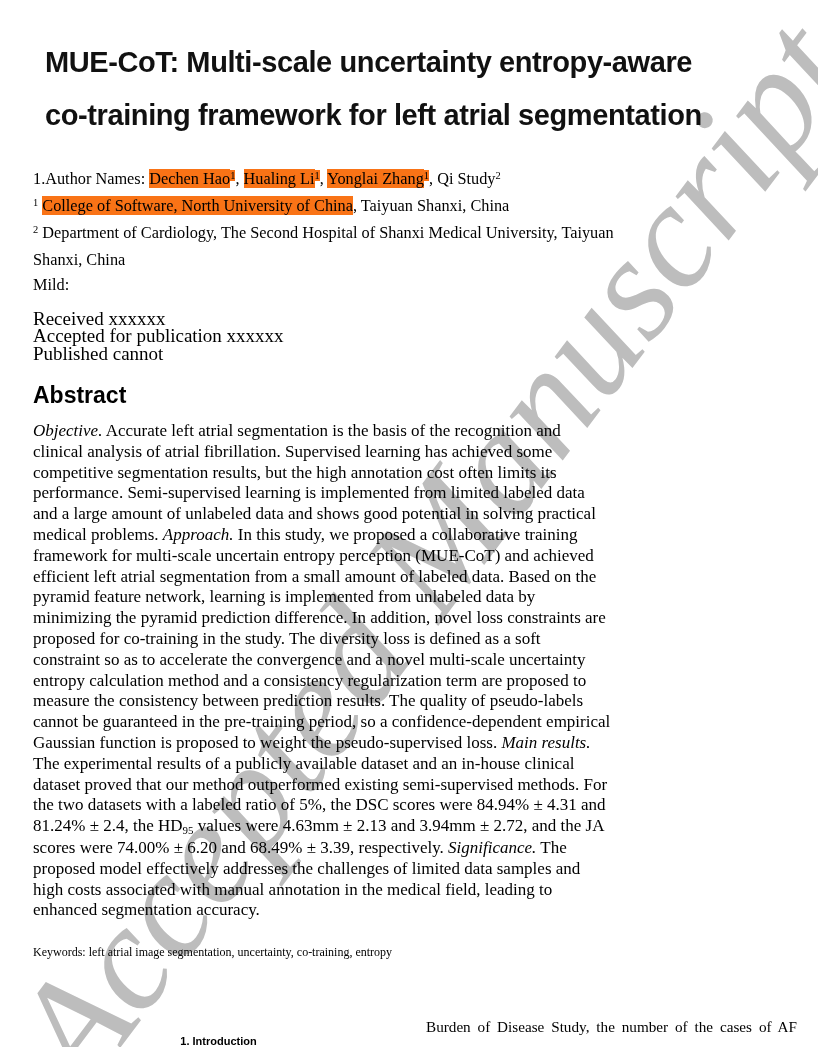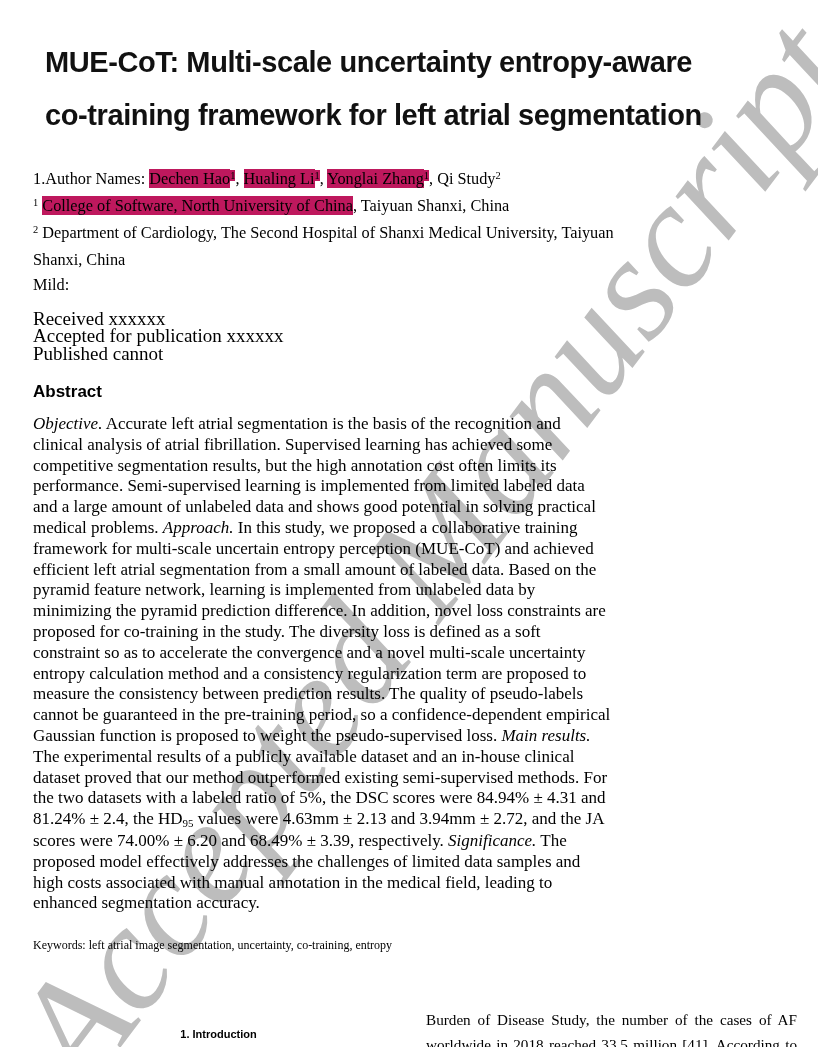--- a/index.html
+++ b/index.html
@@ -23,7 +23,7 @@
   .author-block{margin-top:24px;font-size:16.3px;line-height:25px;}
   .b{font-weight:normal;}
   .i{font-style:italic;}
-  .hl{background:#be185d;}
+  .hl{background:#f97316;}
   .sup{font-size:0.64em;position:relative;top:-0.45em;}
   .sub{font-size:0.64em;position:relative;top:0.25em;}
   .history{margin-top:13px;font-size:19px;line-height:17.5px;}

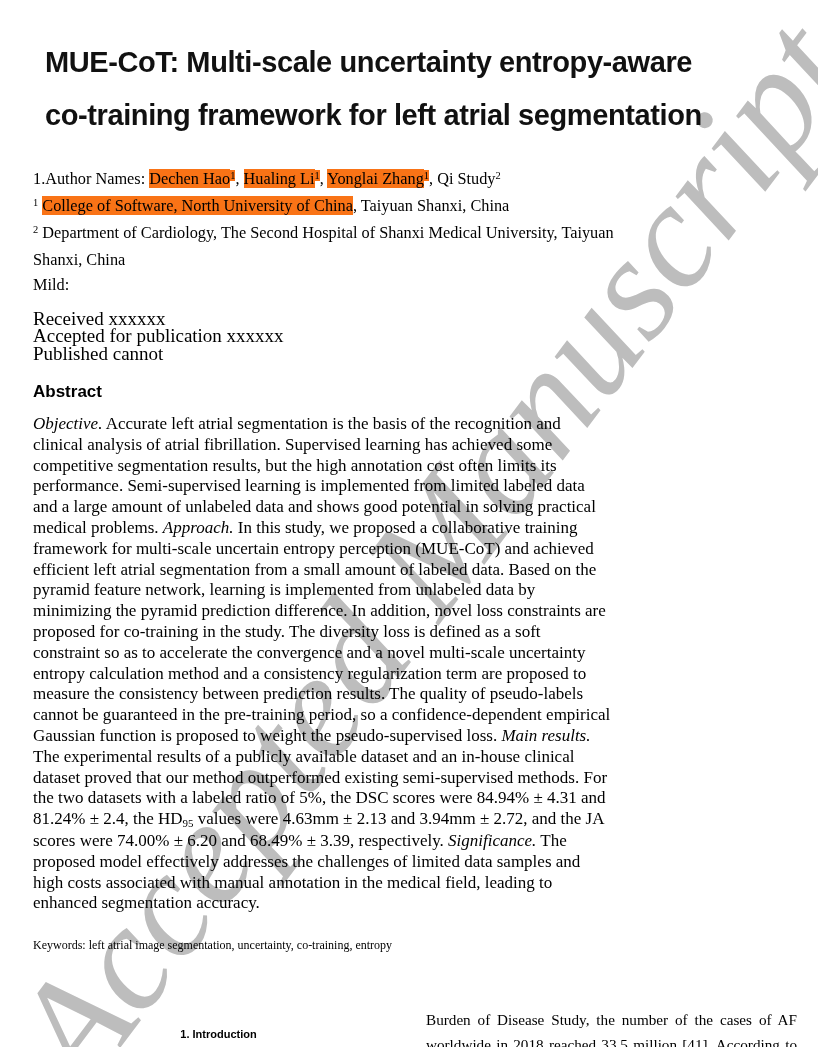--- a/index.html
+++ b/index.html
@@ -30,7 +30,7 @@
   .history div{margin:0;}
   .abstract-heading{
     font-family:"Liberation Sans",sans-serif;font-weight:bold;
-    font-size:17px;margin-top:20px;
+    font-size:23px;margin-top:20px;
   }
   .abstract-body{margin-top:12px;font-size:17px;line-height:20.8px;width:578px;}
   .keywords{margin-top:24px;font-size:12px;}

